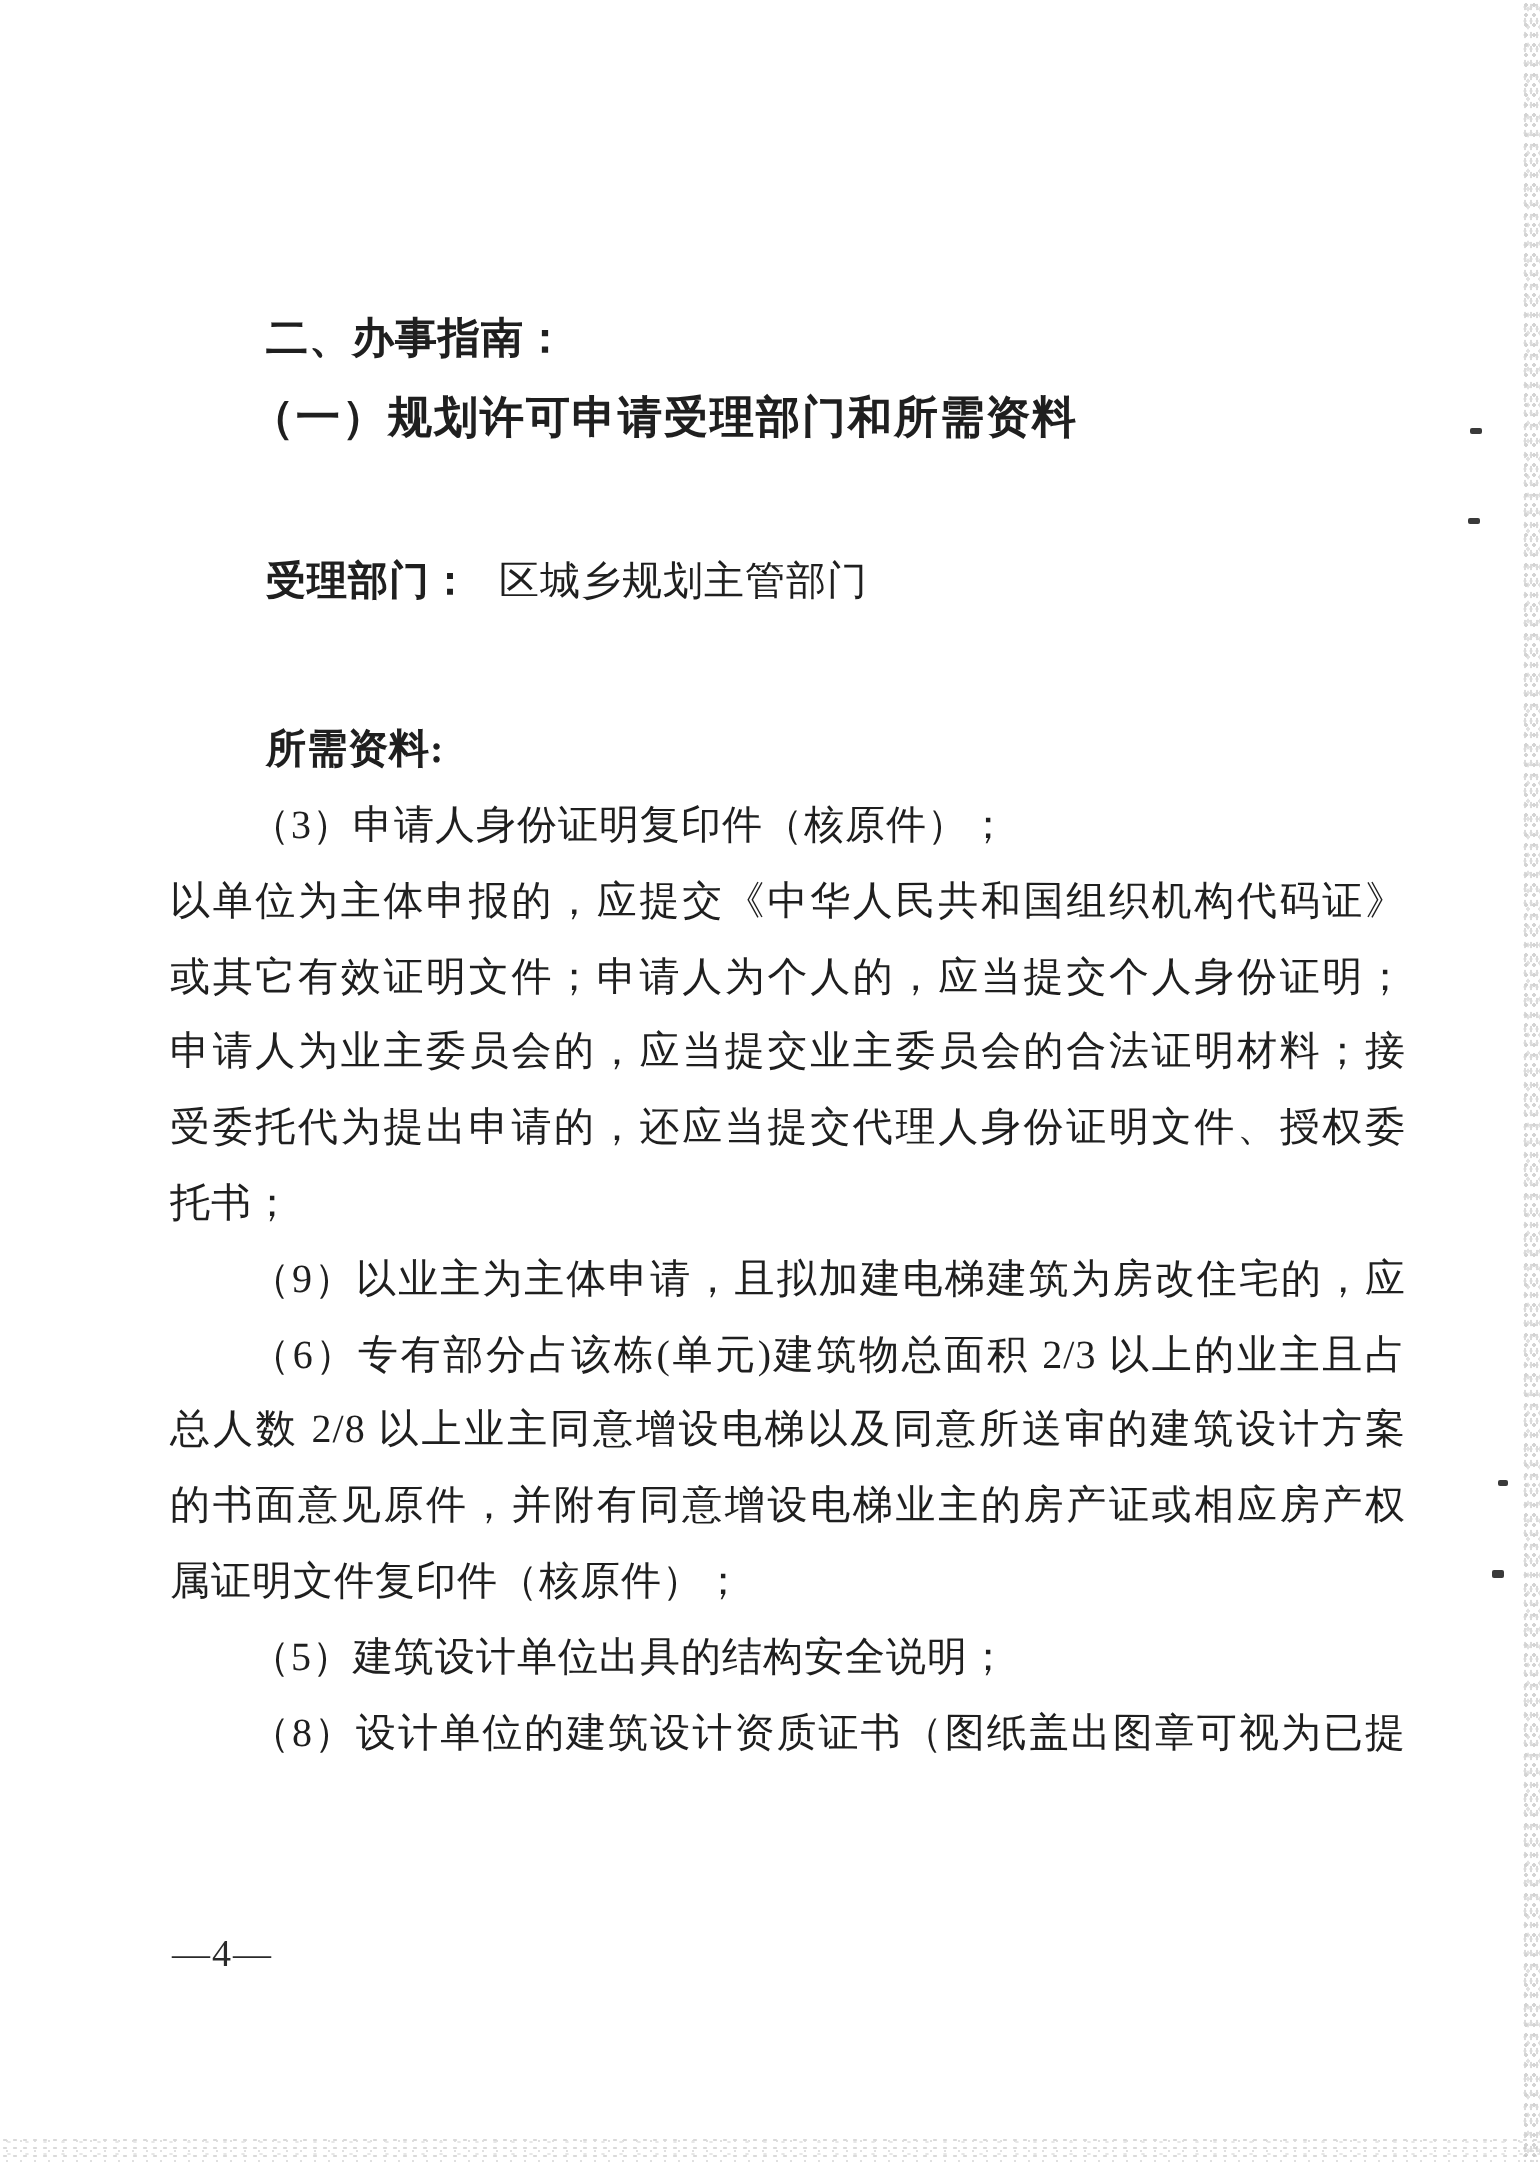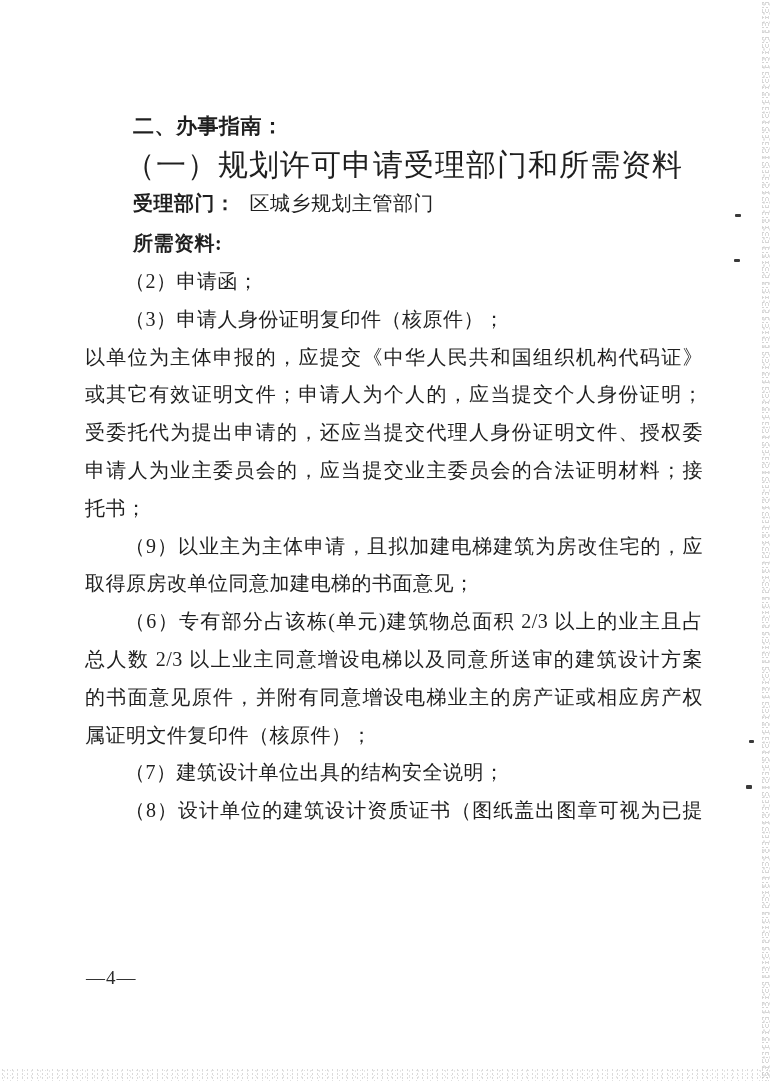--- a/index.html
+++ b/index.html
@@ -41,7 +41,7 @@
     font-size: 21px;
   }
   .bold { font-weight: bold; }
-  .ind { padding-left: 48px; }
+  .ind { padding-left: 48px; margin-top: 44px; }
   .ind-paren { padding-left: 40px; }
   .fill {
     white-space: normal;

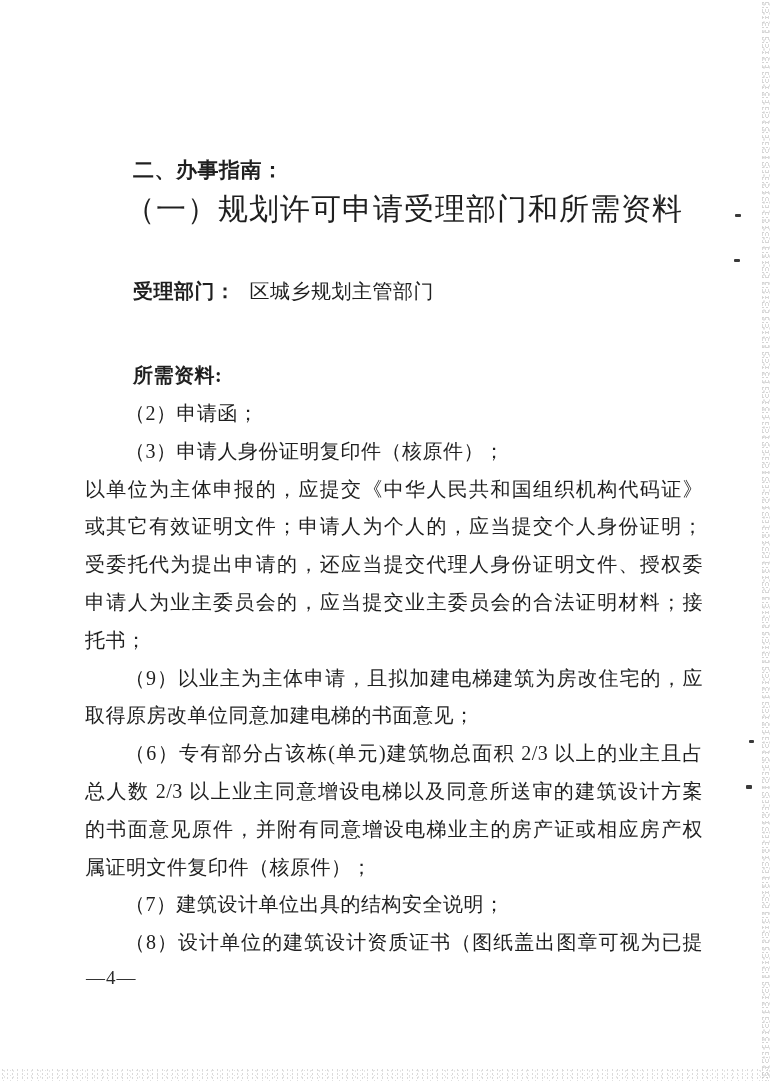--- a/index.html
+++ b/index.html
@@ -32,8 +32,8 @@
     font-size: 21px;
   }
   .h-kai {
-    font-weight: normal;
-    font-size: 30px;
+    font-weight: bold;
+    font-size: 22px;
     letter-spacing: 1px;
   }
   .h-num {

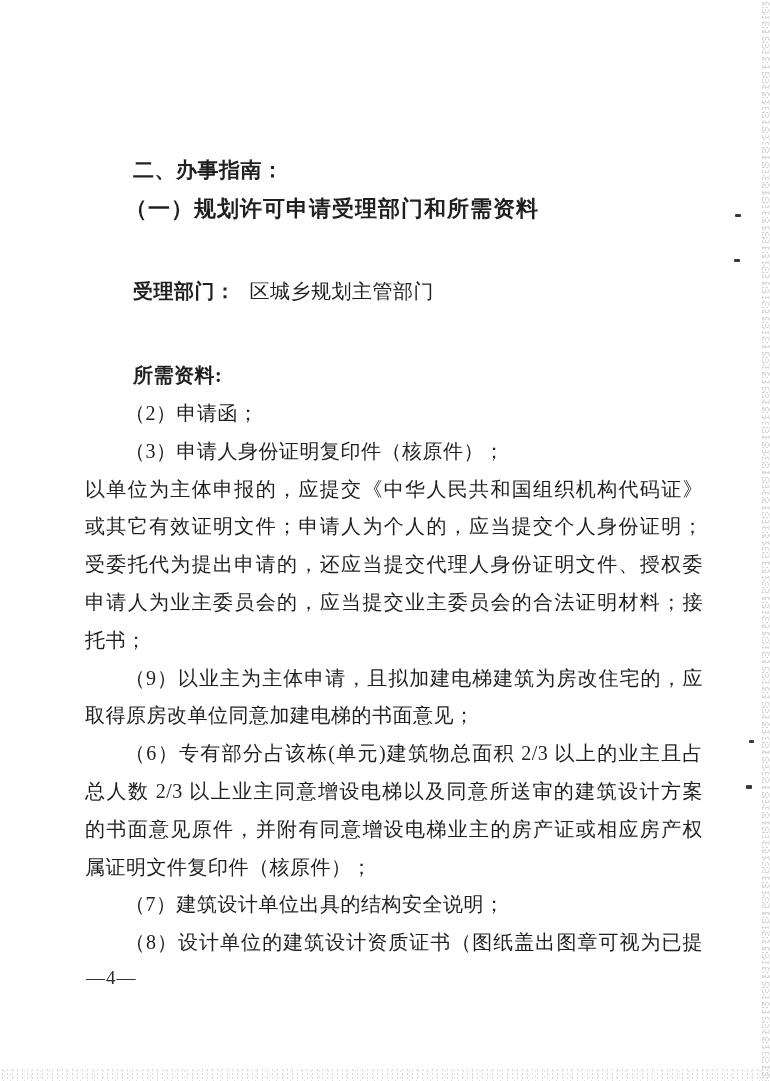--- a/index.html
+++ b/index.html
@@ -109,7 +109,6 @@
     <div class="line hline bold ind">所需资料:</div>
 
 
-    <div class="line ind-paren">（2）申请函；</div>
     <div class="line ind-paren">（3）申请人身份证明复印件（核原件）；</div>
 
     <div class="line fill">以单位为主体申报的，应提交《中华人民共和国组织机构代码证》</div>

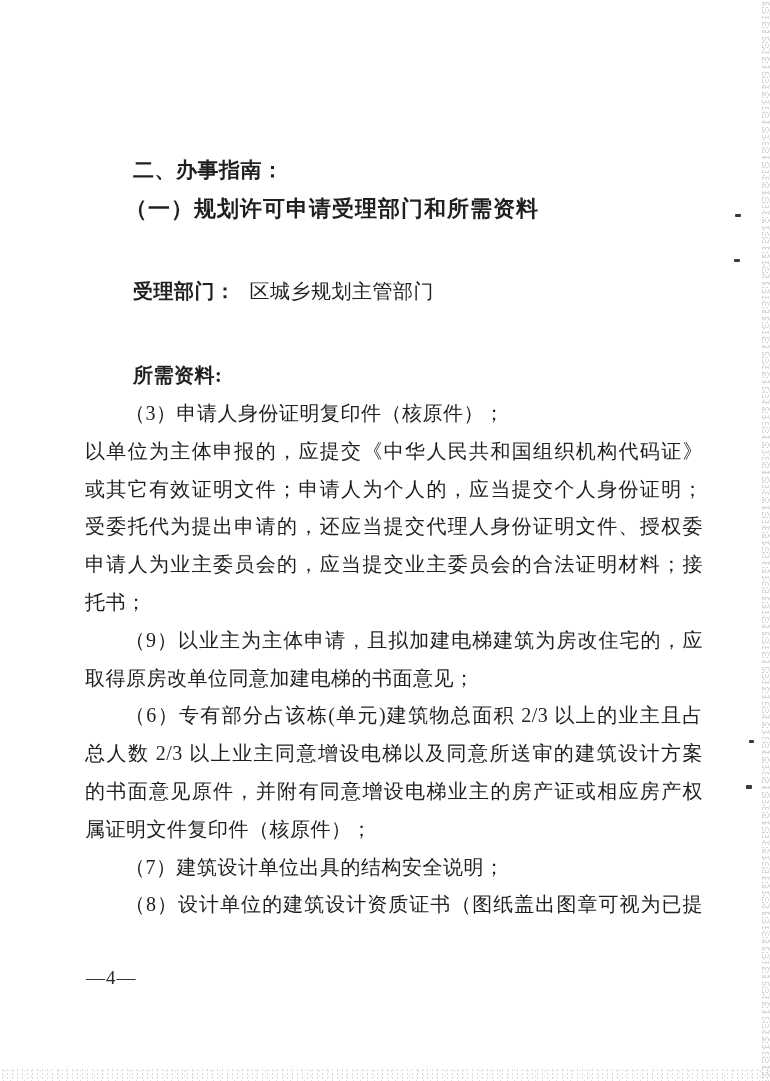--- a/index.html
+++ b/index.html
@@ -113,8 +113,8 @@
 
     <div class="line fill">以单位为主体申报的，应提交《中华人民共和国组织机构代码证》</div>
     <div class="line fill">或其它有效证明文件；申请人为个人的，应当提交个人身份证明；</div>
+    <div class="line fill">申请人为业主委员会的，应当提交业主委员会的合法证明材料；接</div>
     <div class="line fill">受委托代为提出申请的，还应当提交代理人身份证明文件、授权委</div>
-    <div class="line fill">申请人为业主委员会的，应当提交业主委员会的合法证明材料；接</div>
     <div class="line">托书；</div>
 
 

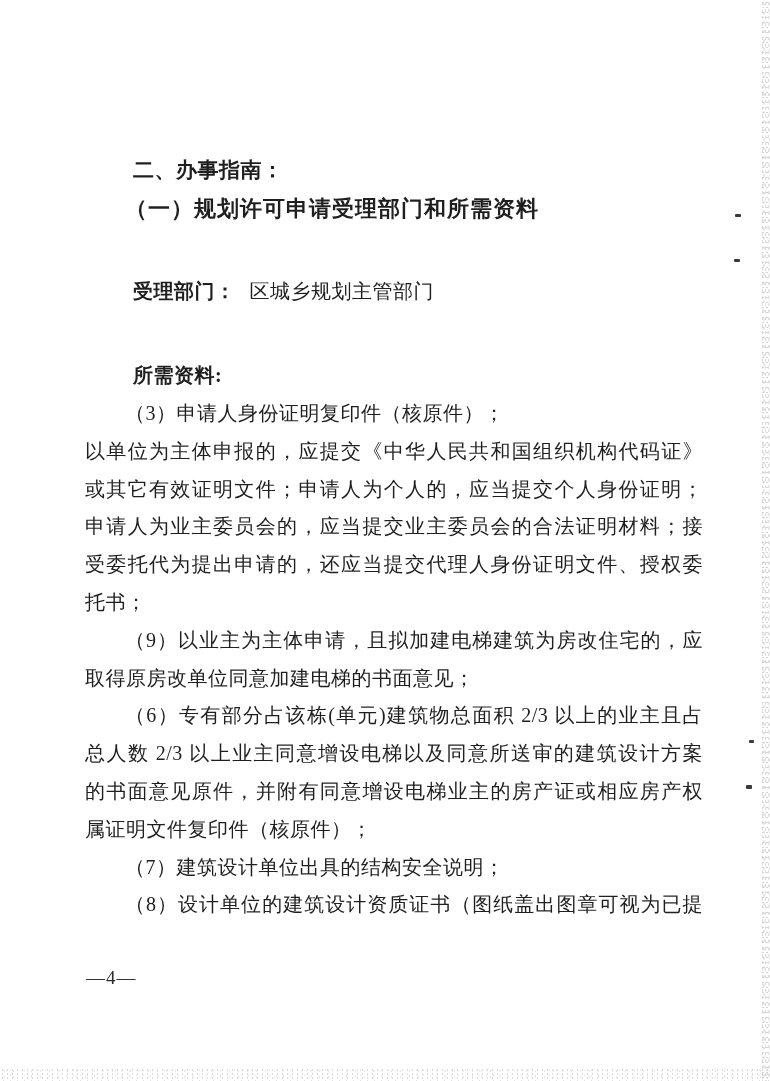--- a/index.html
+++ b/index.html
@@ -119,7 +119,6 @@
 
 
     <div class="line ind-paren fill">（9）以业主为主体申请，且拟加建电梯建筑为房改住宅的，应</div>
-    <div class="line">取得原房改单位同意加建电梯的书面意见；</div>
 
     <div class="line ind-paren fill">（6）专有部分占该栋(单元)建筑物总面积 2/3 以上的业主且占</div>
     <div class="line fill">总人数 2/3 以上业主同意增设电梯以及同意所送审的建筑设计方案</div>

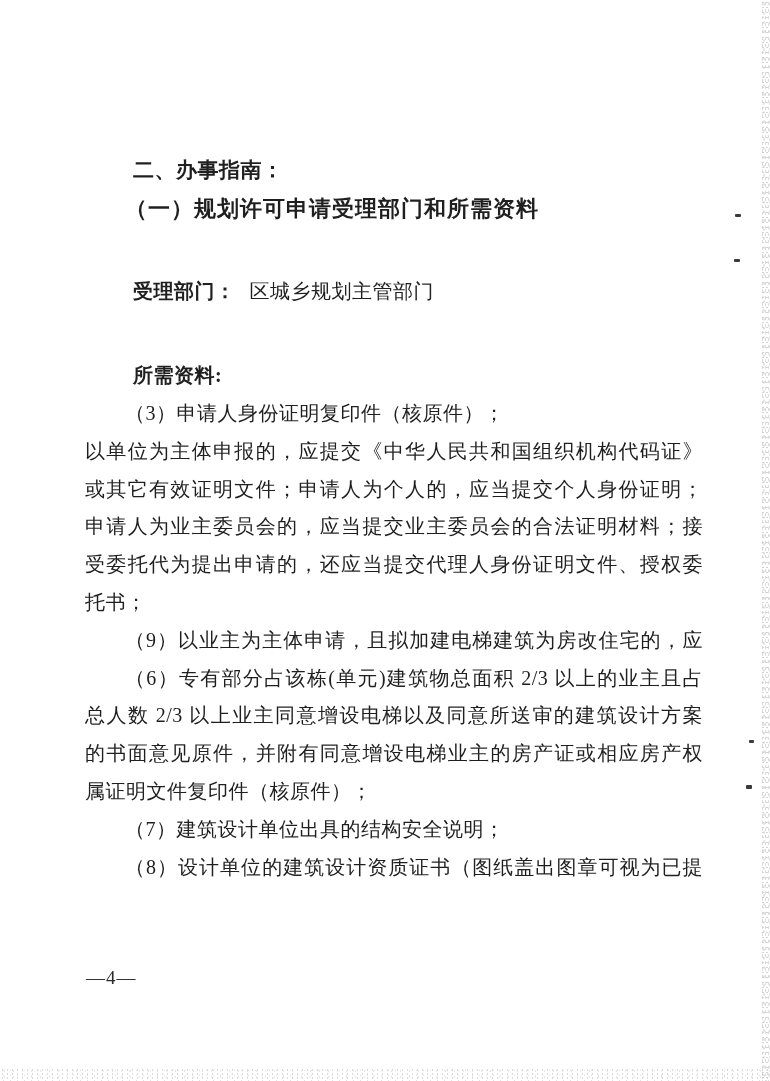--- a/index.html
+++ b/index.html
@@ -121,7 +121,7 @@
     <div class="line ind-paren fill">（9）以业主为主体申请，且拟加建电梯建筑为房改住宅的，应</div>
 
     <div class="line ind-paren fill">（6）专有部分占该栋(单元)建筑物总面积 2/3 以上的业主且占</div>
-    <div class="line fill">总人数 2/3 以上业主同意增设电梯以及同意所送审的建筑设计方案</div>
+    <div class="line fill">总人数 2/8 以上业主同意增设电梯以及同意所送审的建筑设计方案</div>
     <div class="line fill">的书面意见原件，并附有同意增设电梯业主的房产证或相应房产权</div>
     <div class="line">属证明文件复印件（核原件）；</div>
 

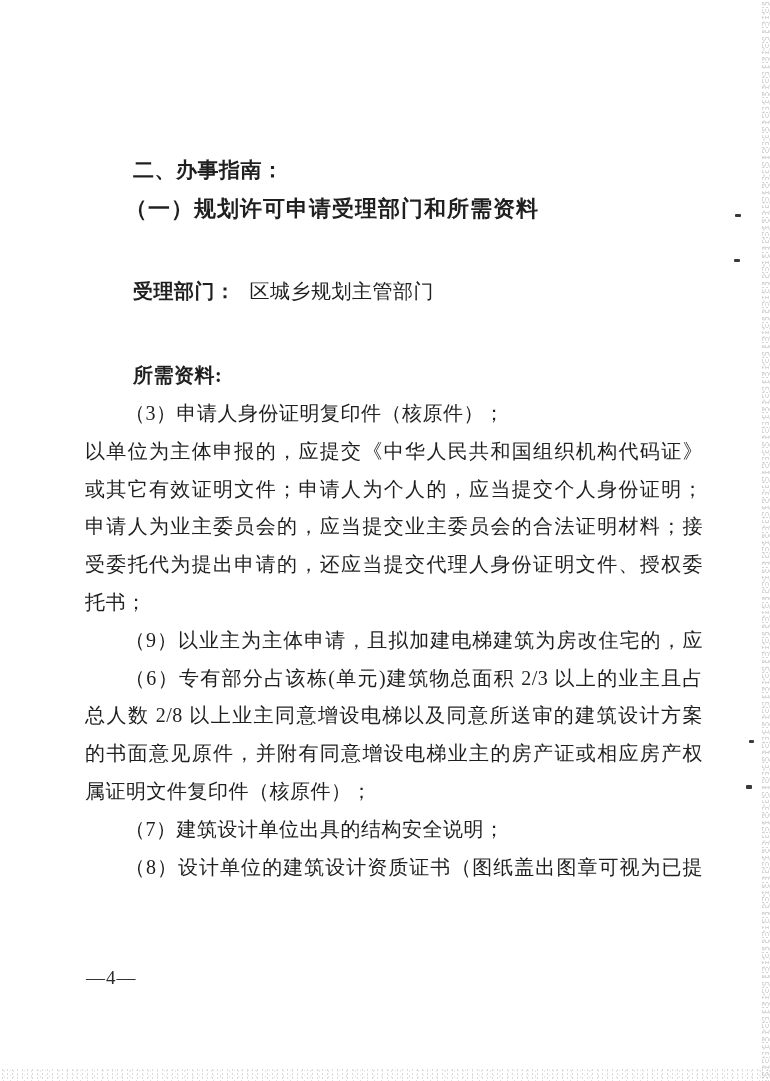--- a/index.html
+++ b/index.html
@@ -125,7 +125,7 @@
     <div class="line fill">的书面意见原件，并附有同意增设电梯业主的房产证或相应房产权</div>
     <div class="line">属证明文件复印件（核原件）；</div>
 
-    <div class="line ind-paren">（7）建筑设计单位出具的结构安全说明；</div>
+    <div class="line ind-paren">（5）建筑设计单位出具的结构安全说明；</div>
 
     <div class="line ind-paren fill">（8）设计单位的建筑设计资质证书（图纸盖出图章可视为已提</div>
 

